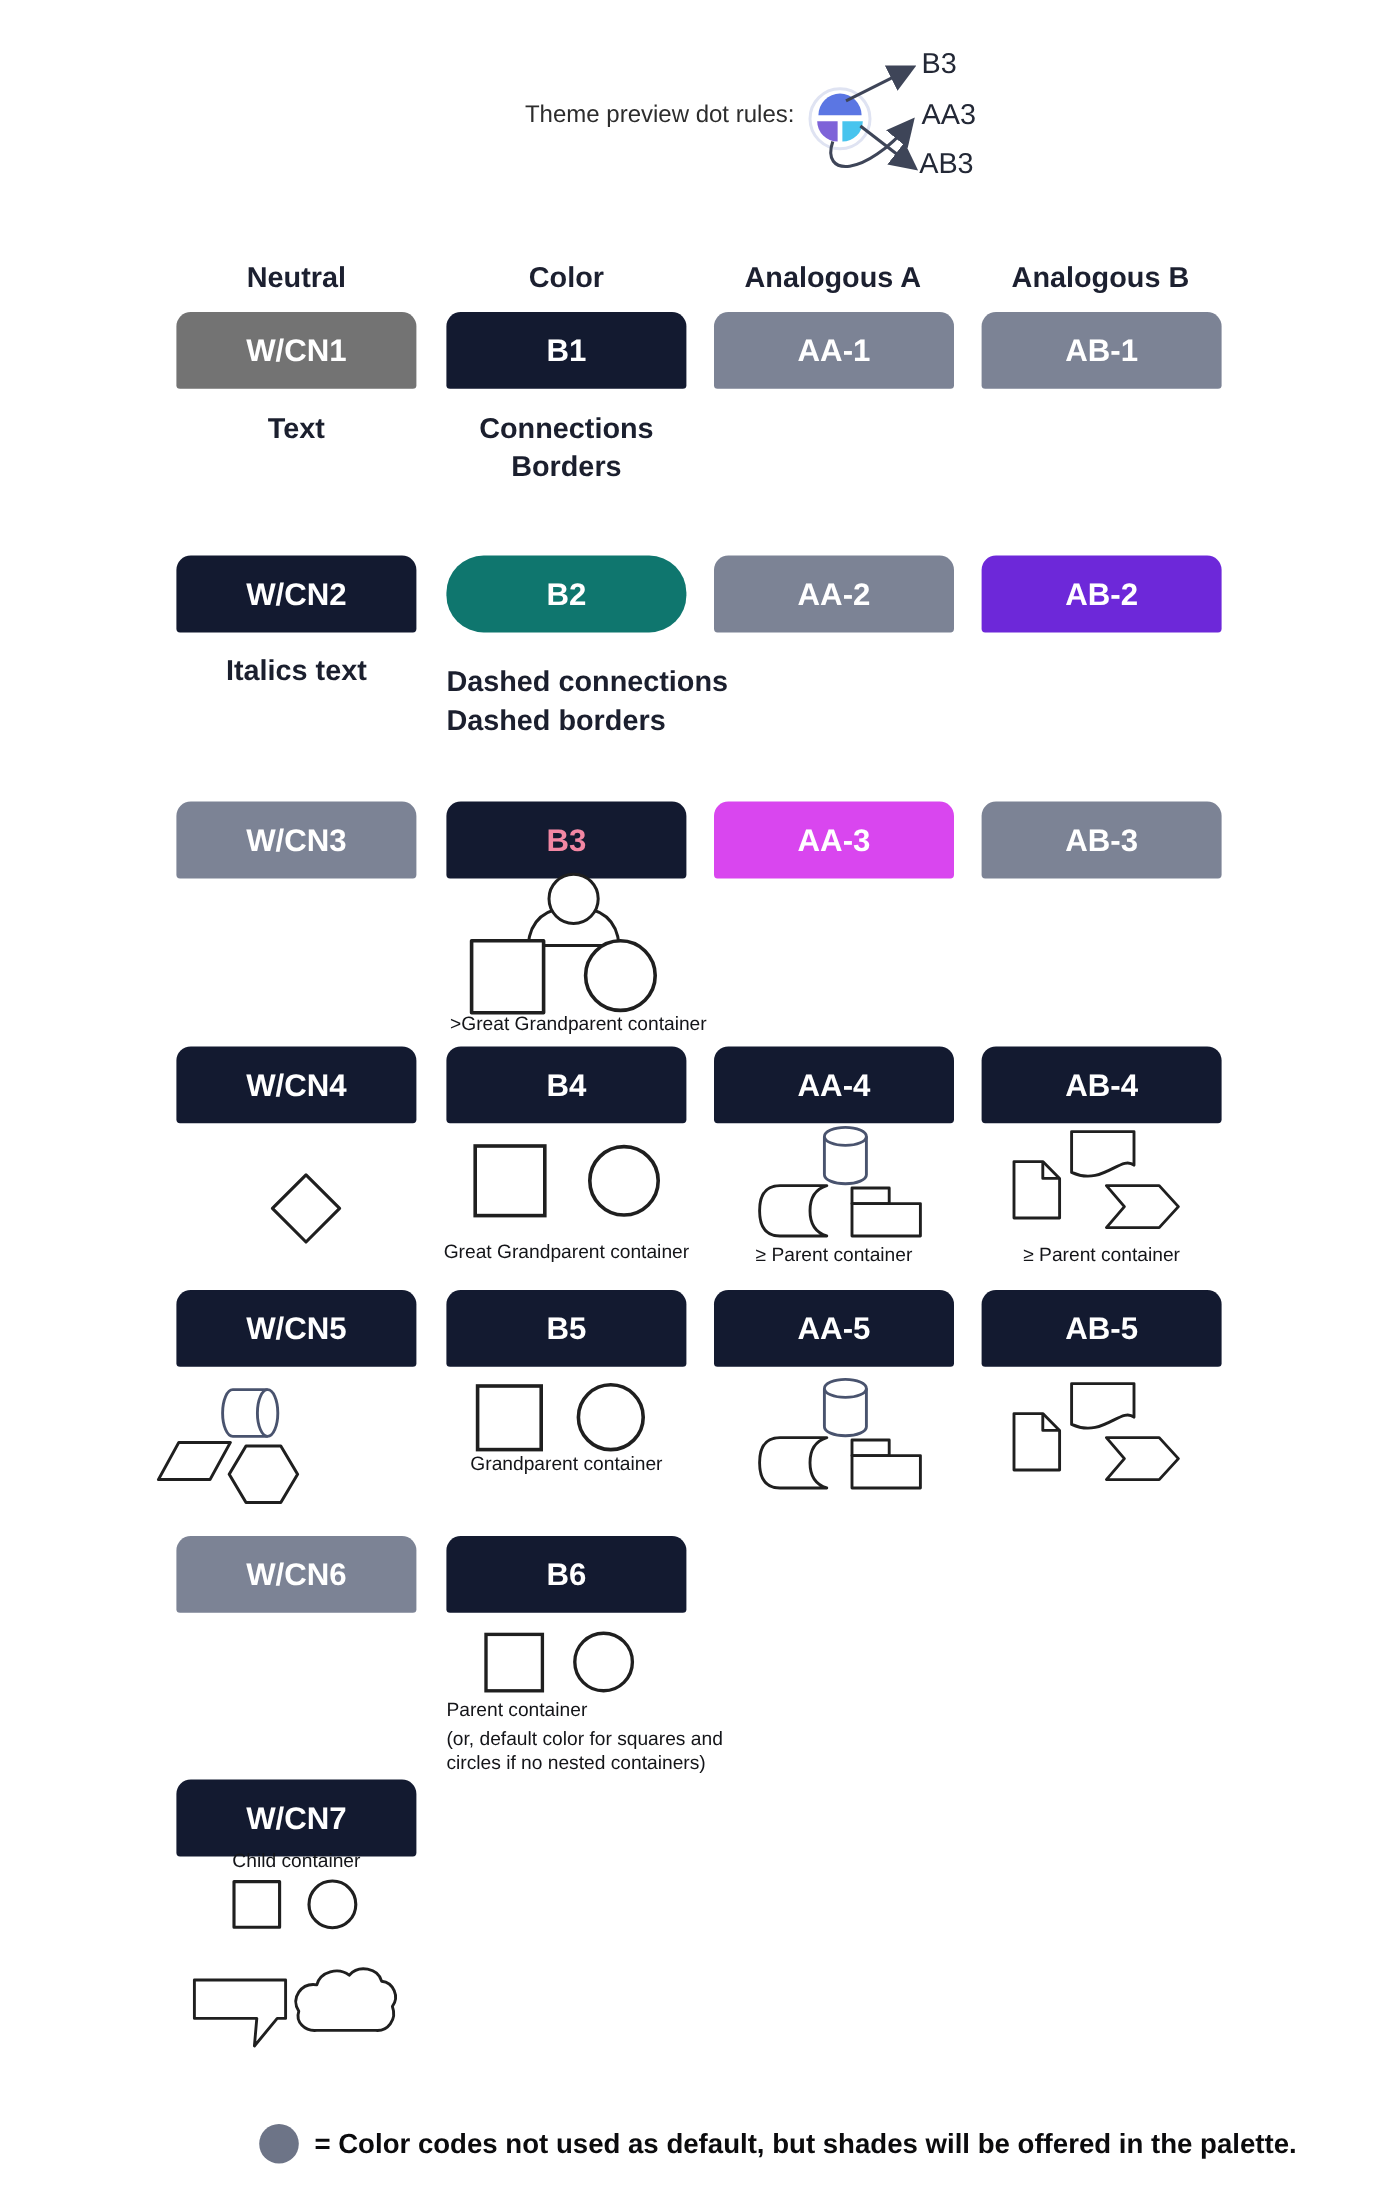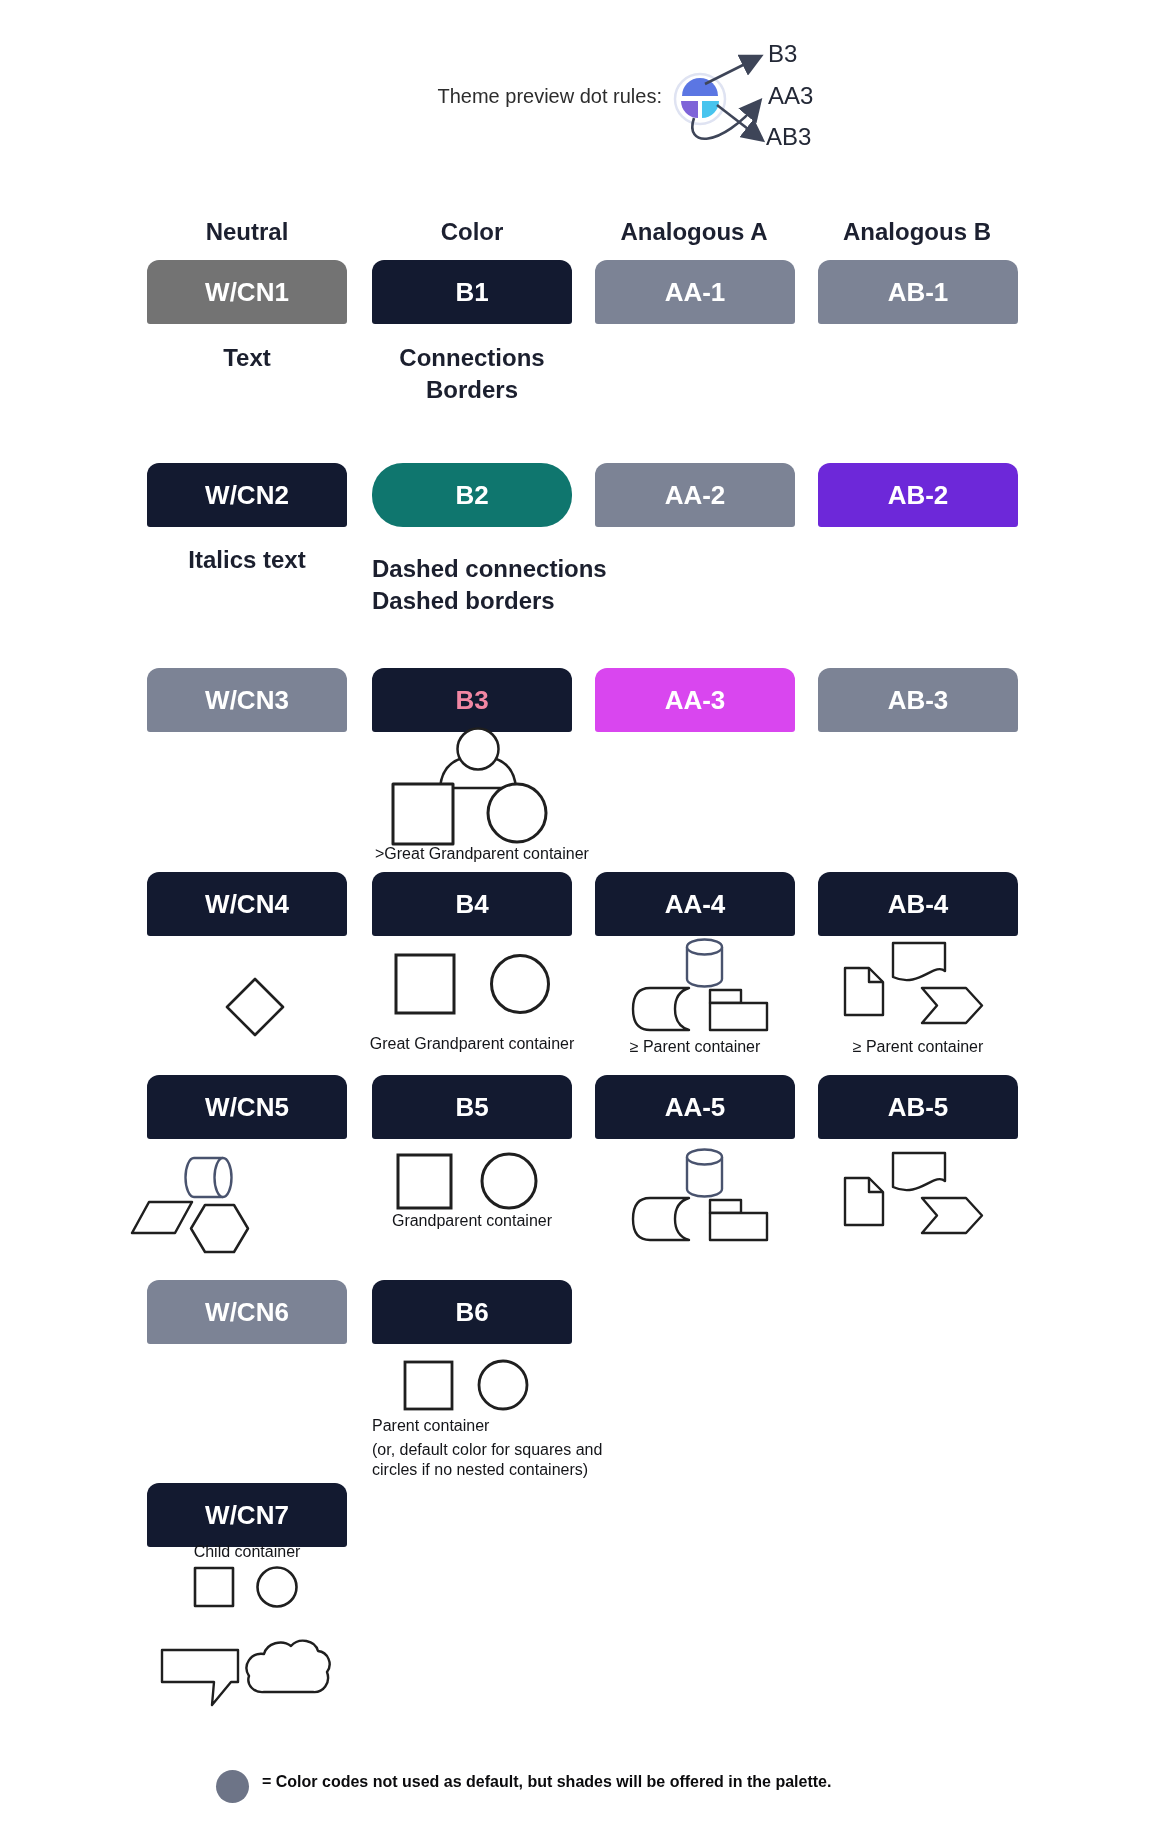--- a/index.html
+++ b/index.html
@@ -15,7 +15,7 @@
   .cap{position:absolute;font-weight:400;font-size:16px;color:#141519;white-space:nowrap;}
   .ctr{width:200px;text-align:center;}
   .ctr2{width:220px;text-align:center;}
-  .legend-text{position:absolute;font-weight:700;font-size:16px;color:#0b0b0d;white-space:nowrap;}
+  .legend-text{position:absolute;font-weight:700;font-size:23px;color:#0b0b0d;white-space:nowrap;}
   .legend-dot{position:absolute;width:33px;height:33px;border-radius:50%;}
   svg{position:absolute;left:0;top:0;pointer-events:none;}
 </style>

